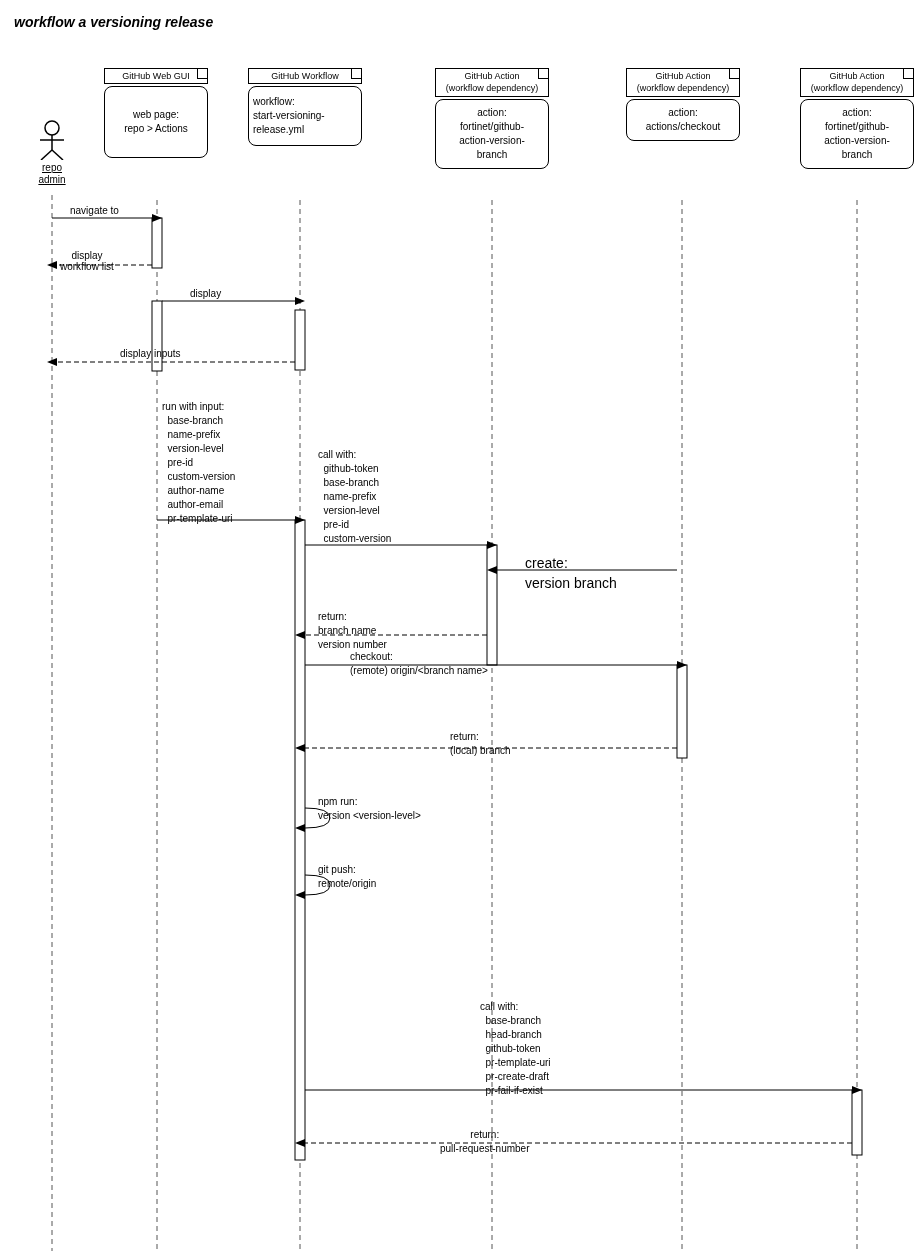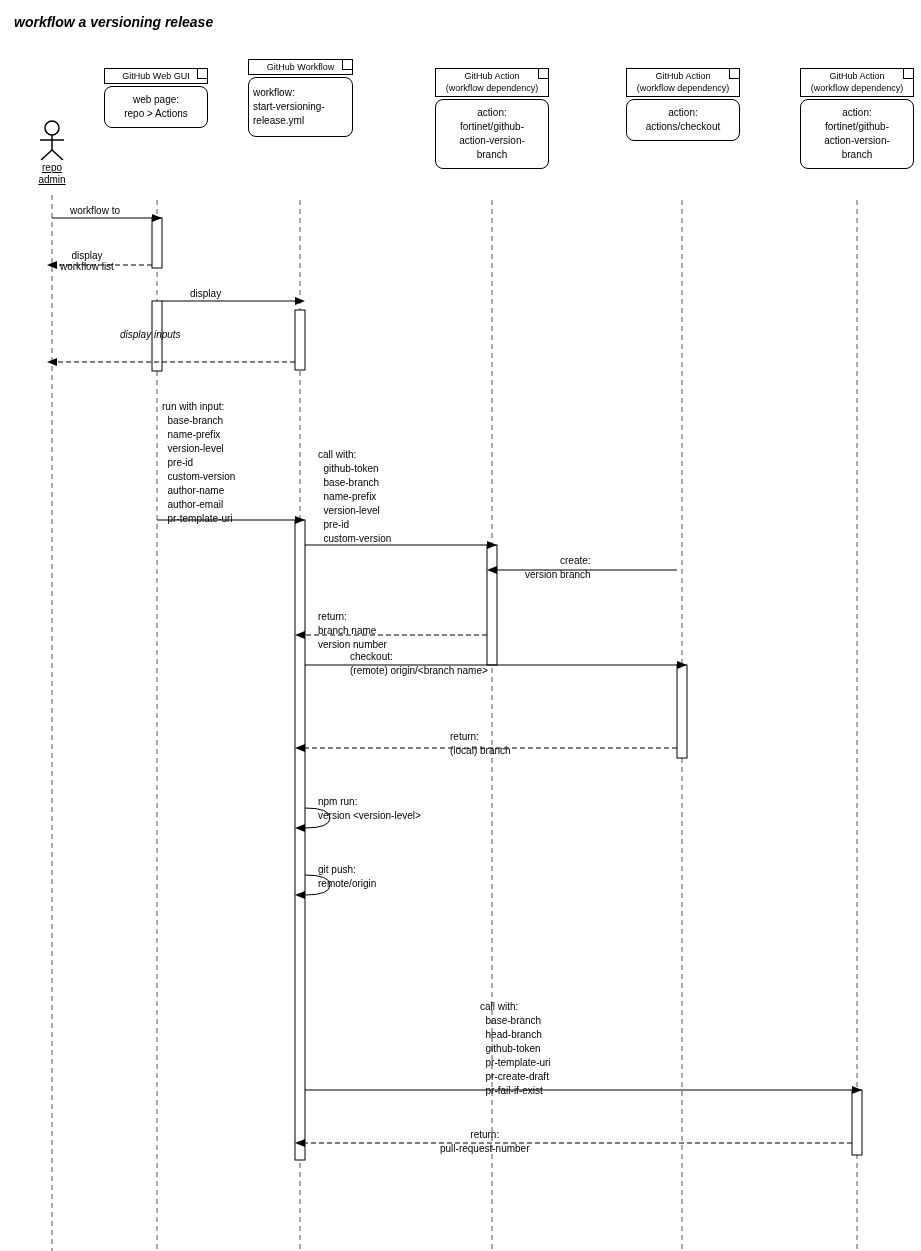--- a/index.html
+++ b/index.html
@@ -145,7 +145,7 @@
     <div style="border:1px solid #000; background:#fff; padding:6px 4px; font-size:10px; text-align:center; border-radius:8px; line-height:1.4;">web page:<br>repo &gt; Actions</div>
   </div>
 
-  <div style="position:absolute; top:59px; left:248px; width:105px;">
+  <div style="position:absolute; top:68px; left:248px; width:114px;">
     <div style="border:1px solid #000; background:#fff; padding:2px 4px; font-size:9px; text-align:center; position:relative; margin-bottom:2px;">
       GitHub Workflow
       <span style="position:absolute;top:0;right:0;width:10px;height:10px;background:#fff;border-left:1px solid #000;border-bottom:1px solid #000;display:block;"></span>

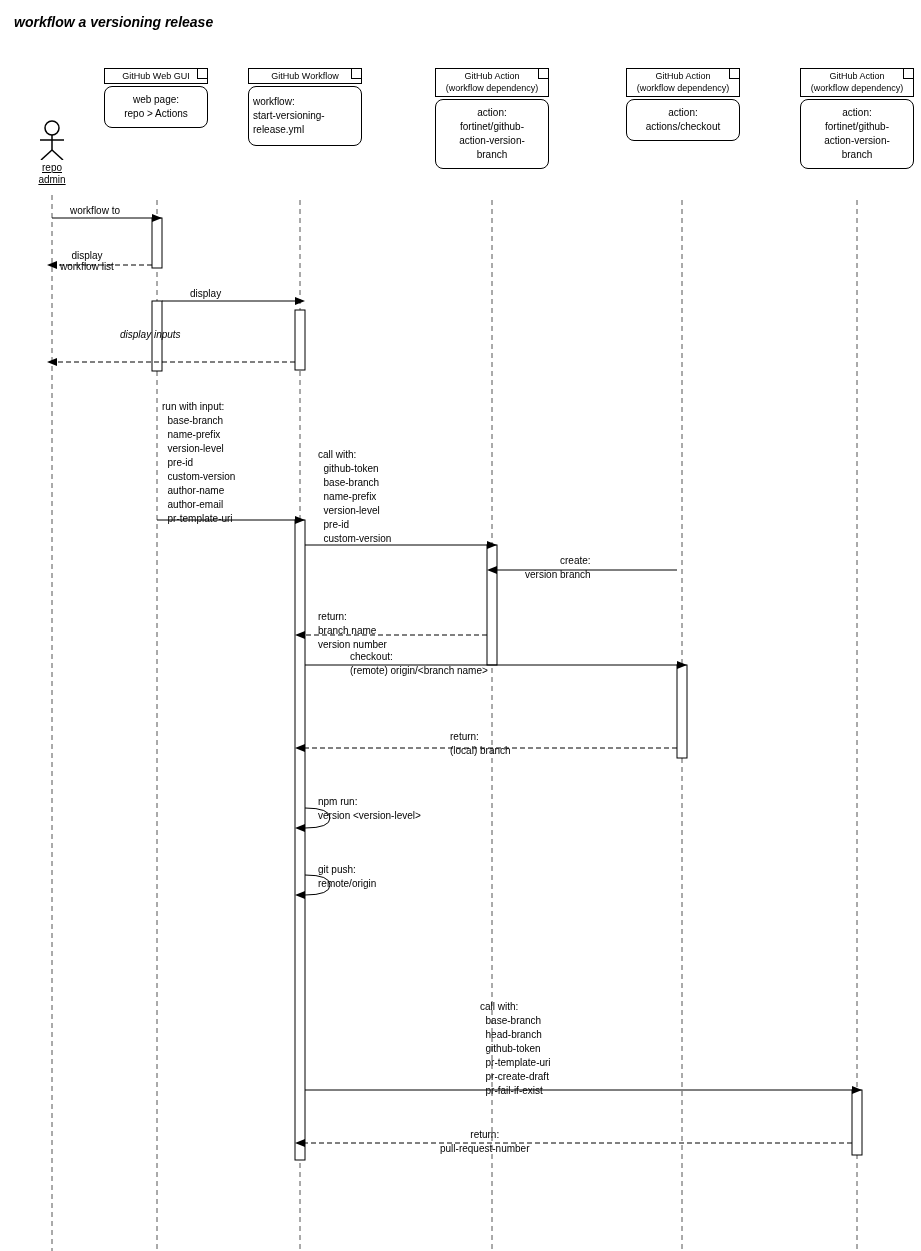--- a/index.html
+++ b/index.html
@@ -142,7 +142,7 @@
       GitHub Web GUI
       <span style="position:absolute;top:0;right:0;width:10px;height:10px;background:#fff;border-left:1px solid #000;border-bottom:1px solid #000;display:block;"></span>
     </div>
-    <div style="border:1px solid #000; background:#fff; padding:6px 4px; font-size:10px; text-align:center; border-radius:8px; line-height:1.4;">web page:<br>repo &gt; Actions</div>
+    <div style="border:1px solid #000; background:#fff; padding:21px 4px; font-size:10px; text-align:center; border-radius:8px; line-height:1.4;">web page:<br>repo &gt; Actions</div>
   </div>
 
   <div style="position:absolute; top:68px; left:248px; width:114px;">

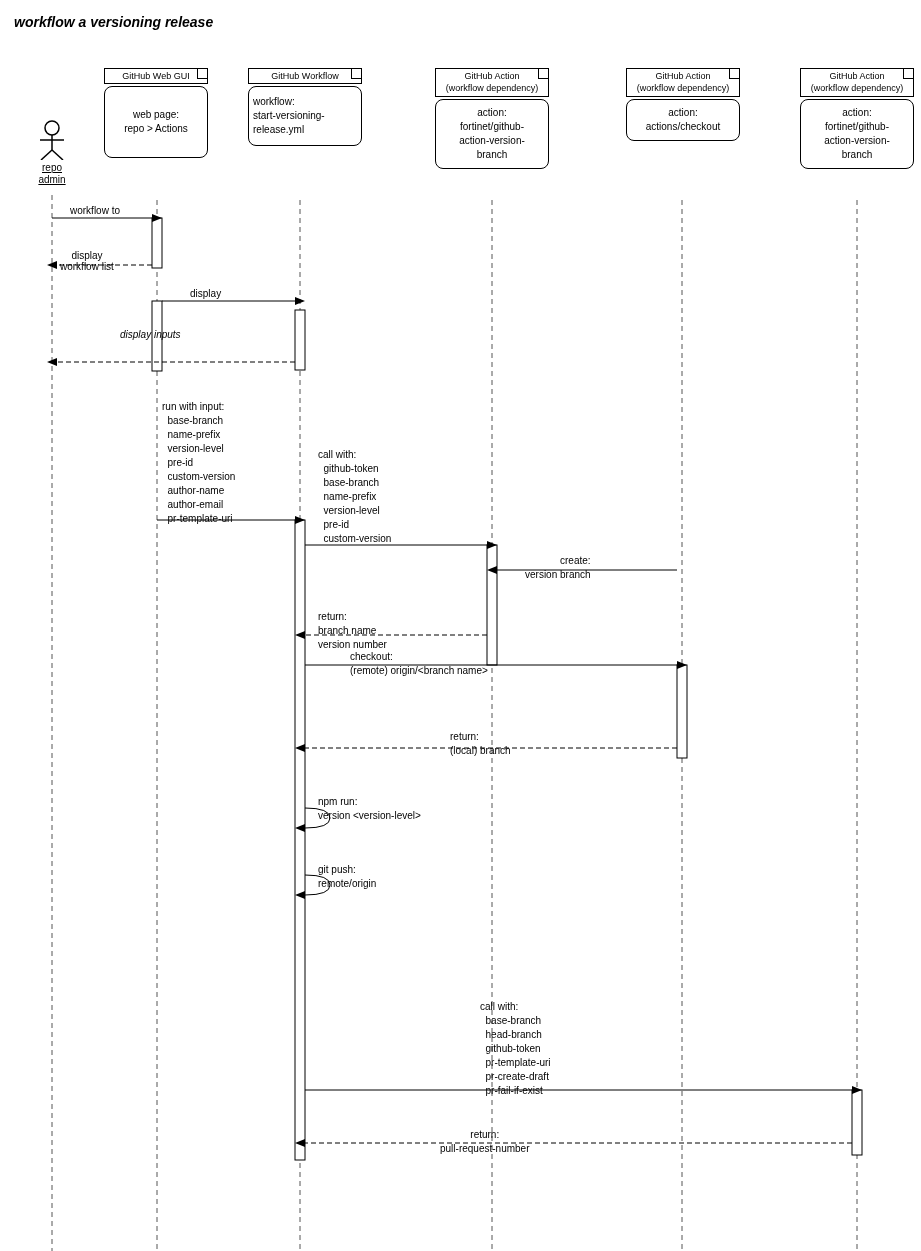--- a/index.html
+++ b/index.html
@@ -177,7 +177,7 @@
     <div style="border:1px solid #000; background:#fff; padding:6px 4px; font-size:10px; text-align:center; border-radius:8px; line-height:1.4;">action:<br>fortinet/github-<br>action-version-<br>branch</div>
   </div>
 
-  <div class="msg-label" style="left:70px; top:205px;">workflow to</div>
+  <div class="msg-label" style="left:70px; top:205px;">navigate to</div>
   <div class="msg-label" style="left:60px; top:250px;">display<br>workflow list</div>
   <div class="msg-label" style="left:190px; top:288px;">display</div>
   <div class="msg-label" style="left:120px; top:329px;font-style:italic;">display inputs</div>

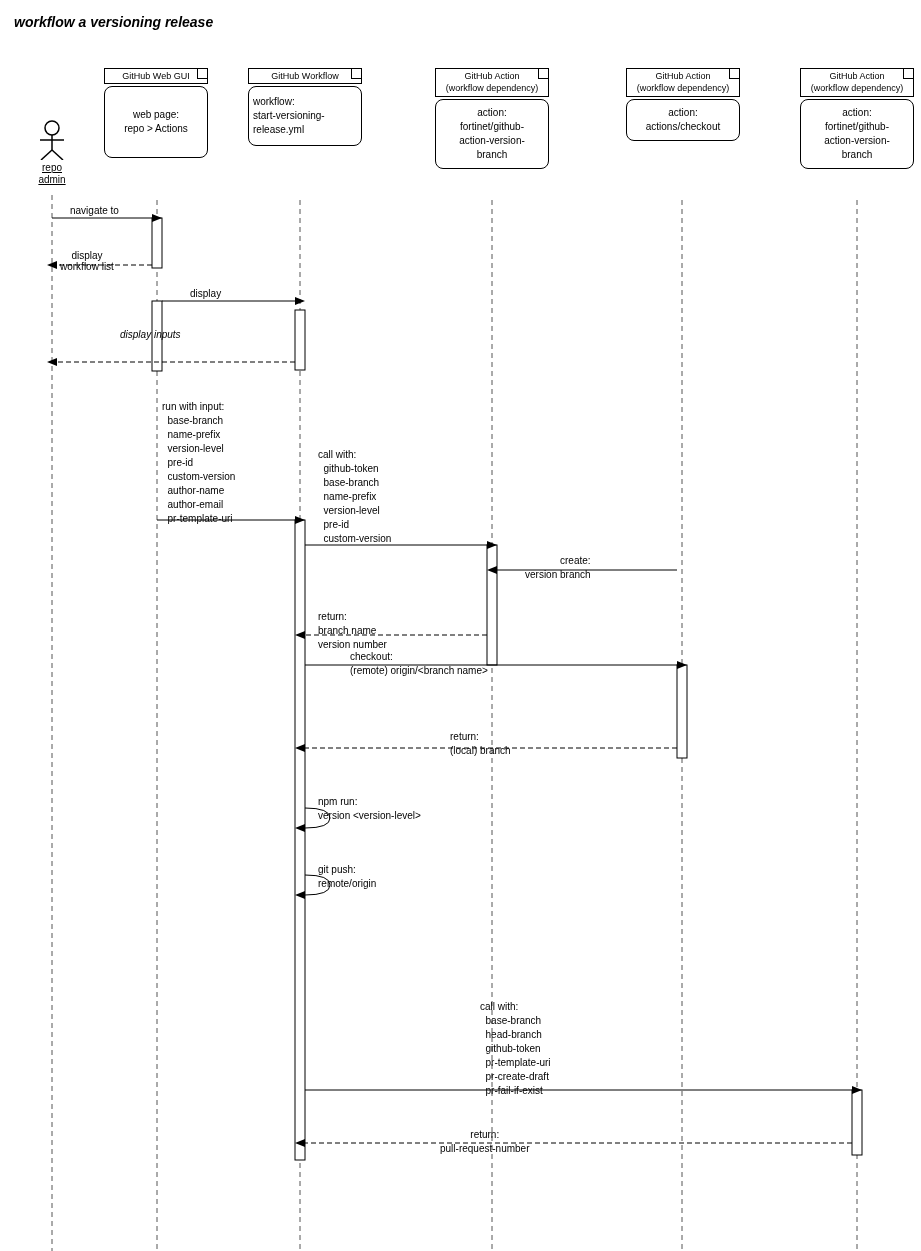--- a/index.html
+++ b/index.html
@@ -180,7 +180,7 @@
   <div class="msg-label" style="left:70px; top:205px;">navigate to</div>
   <div class="msg-label" style="left:60px; top:250px;">display<br>workflow list</div>
   <div class="msg-label" style="left:190px; top:288px;">display</div>
-  <div class="msg-label" style="left:120px; top:329px;font-style:italic;">display inputs</div>
+  <div class="msg-label" style="left:120px; top:348px;">display inputs</div>
 
   <div style="position:absolute; left:162px; top:400px; font-size:10px; line-height:1.4; text-align:left;">
     run with input:<br>

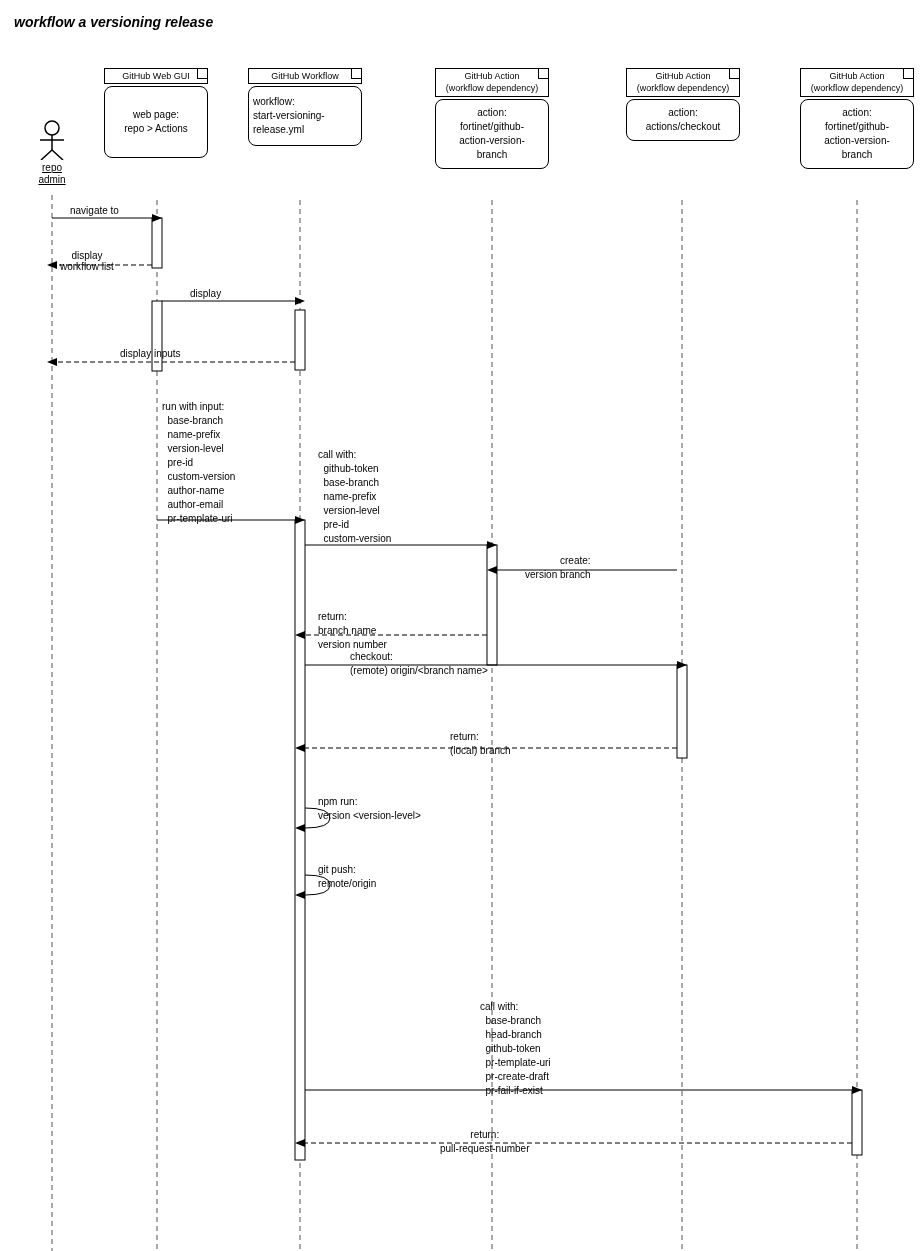--- a/index.html
+++ b/index.html
@@ -204,7 +204,7 @@
     &nbsp;&nbsp;custom-version
   </div>
 
-  <div style="position:absolute; left:525px; top:554px; font-size:10px; line-height:1.4; text-align:right;">
+  <div style="position:absolute; left:525px; top:554px; font-size:14px; line-height:1.4; text-align:left;">
     create:<br>version branch
   </div>
 

